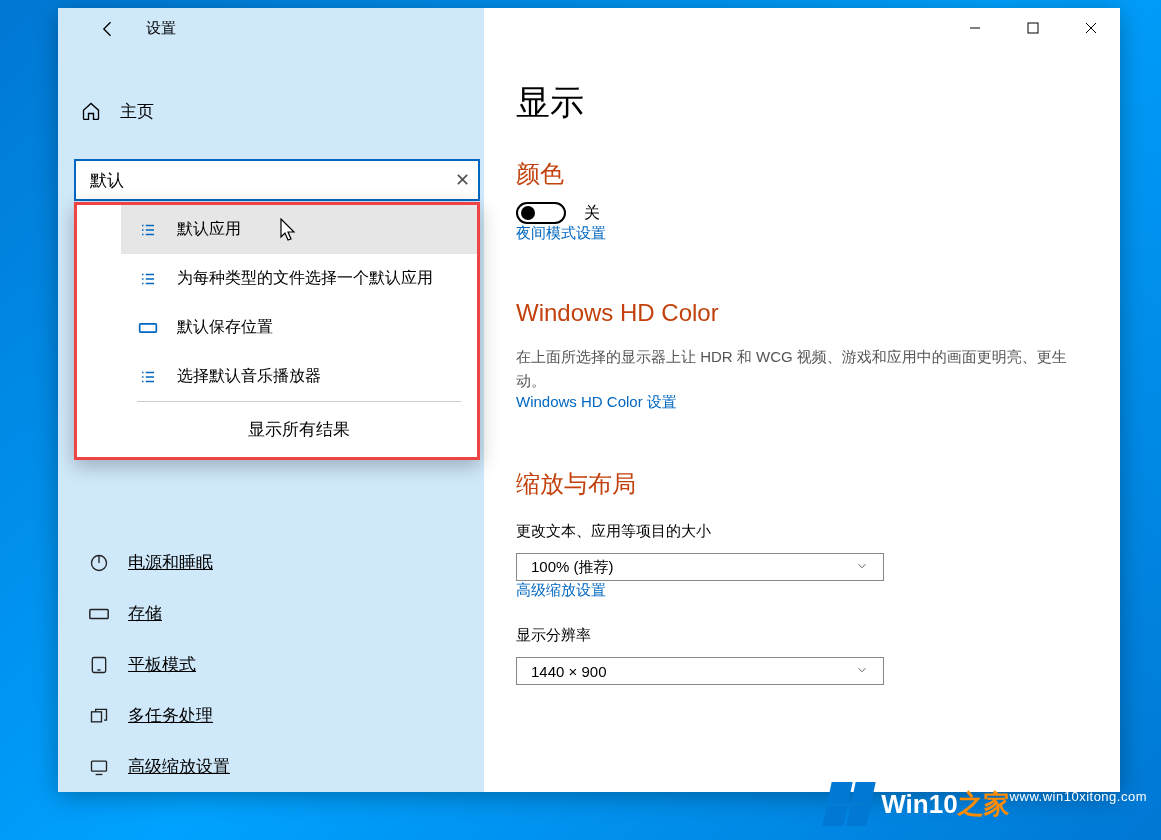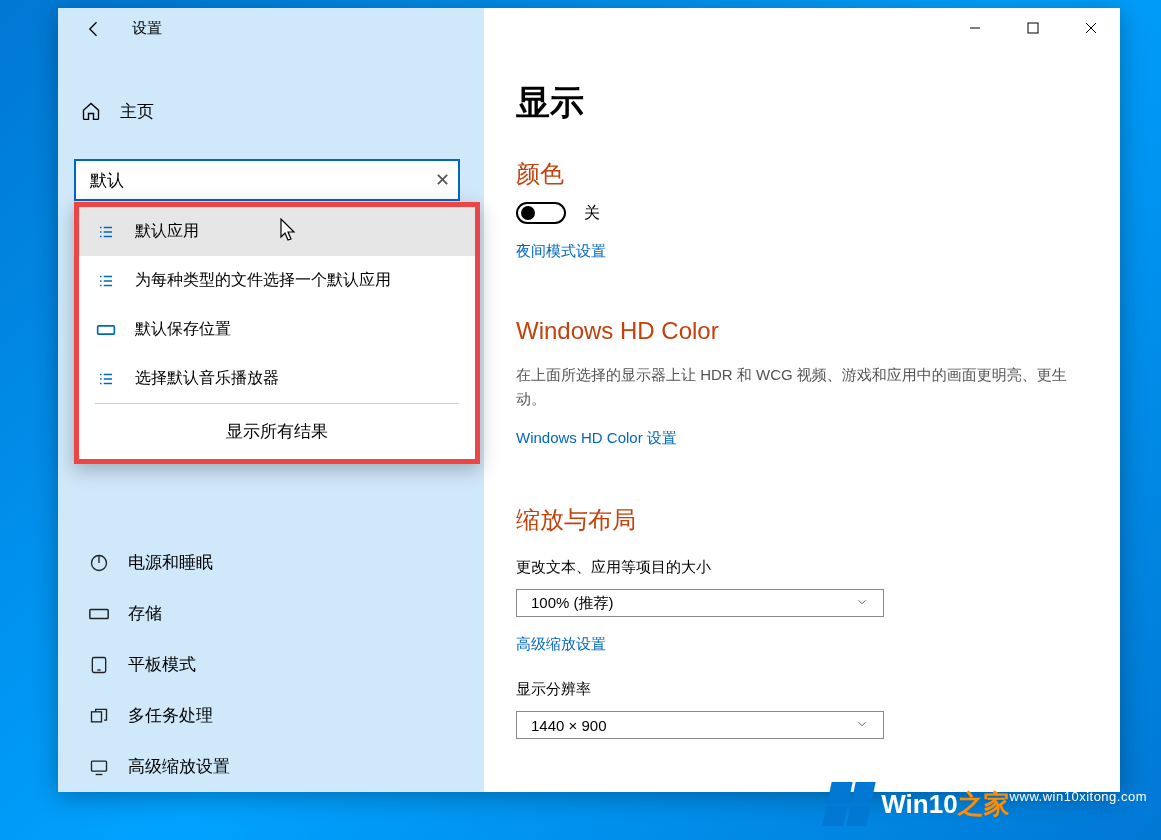--- a/index.html
+++ b/index.html
@@ -23,7 +23,7 @@
   }
   .titlebar-left {
     height: 46px; display: flex; align-items: center;
-    gap: 24px; padding-left: 22px;
+    gap: 24px; padding-left: 36px;
   }
   .back-btn {
     width: 28px; height: 28px; display: flex; align-items: center; justify-content: center;

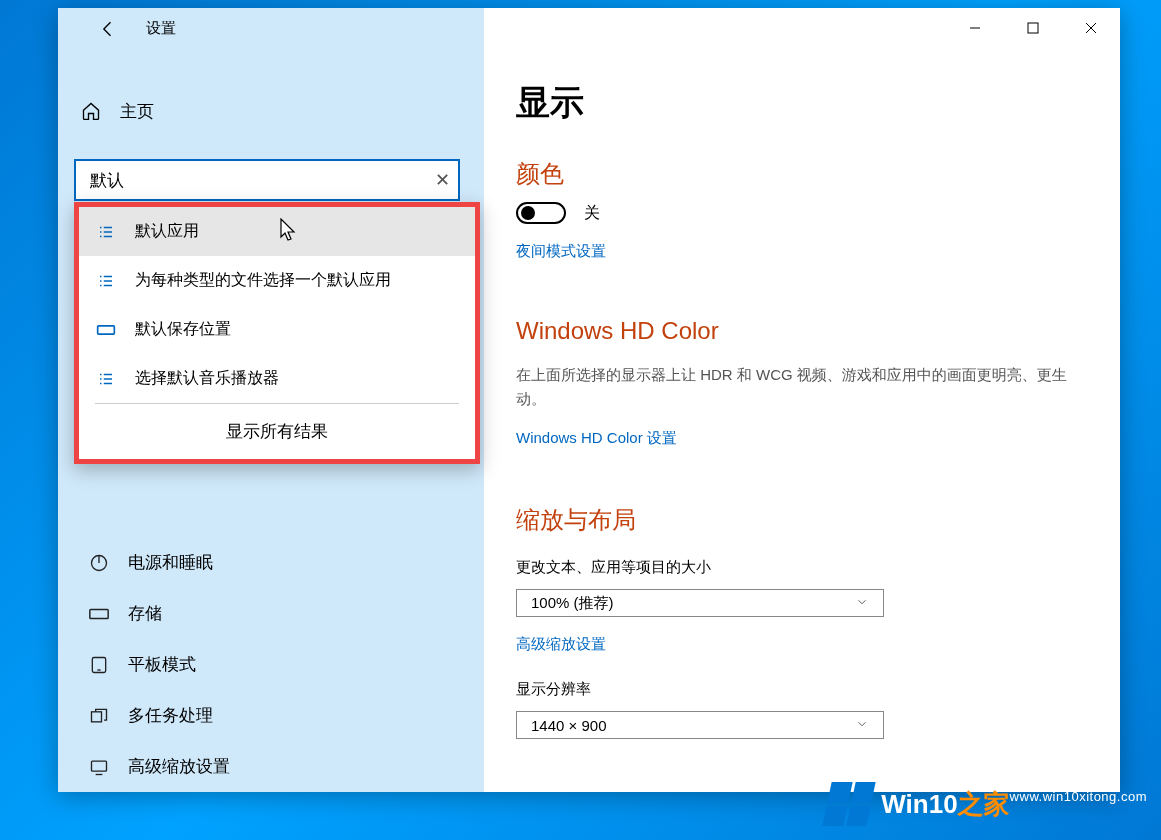--- a/index.html
+++ b/index.html
@@ -92,7 +92,7 @@
     width: 58px; height: 40px; display:flex; align-items:center; justify-content:center;
     color:#000; cursor:pointer;
   }
-  h1.page-title { font-size: 34px; font-weight: 700; margin-top: 72px; color:#000; }
+  h1.page-title { font-size: 34px; font-weight: 400; margin-top: 72px; color:#000; }
   h2.section { font-size: 24px; font-weight: 400; margin-top: 32px; color:#c2410c; }
   .field-label { font-size: 15px; color:#000; margin-top: 22px; }
   .toggle-row { display:flex; align-items:center; gap:18px; margin-top:12px; }

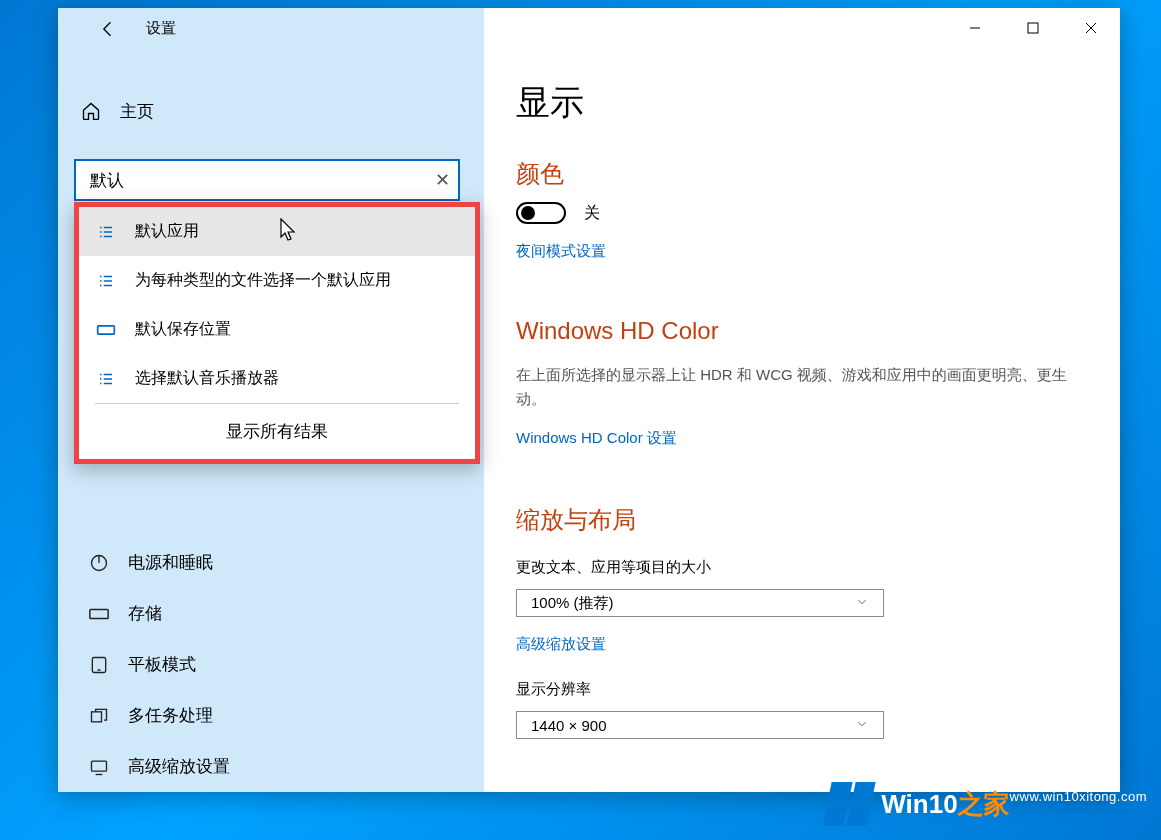--- a/index.html
+++ b/index.html
@@ -37,7 +37,7 @@
   .home-row .icon { width: 22px; display:flex; justify-content:center; color:#000;}
   .home-row span.lbl { font-size: 17px; color: #000; }
   .search-wrap {
-    margin: 30px 24px 0 16px; position: relative;
+    margin: 30px 4px 0 16px; position: relative;
   }
   .search-input {
     width: 100%; height: 42px; border: 2px solid #0067c0;

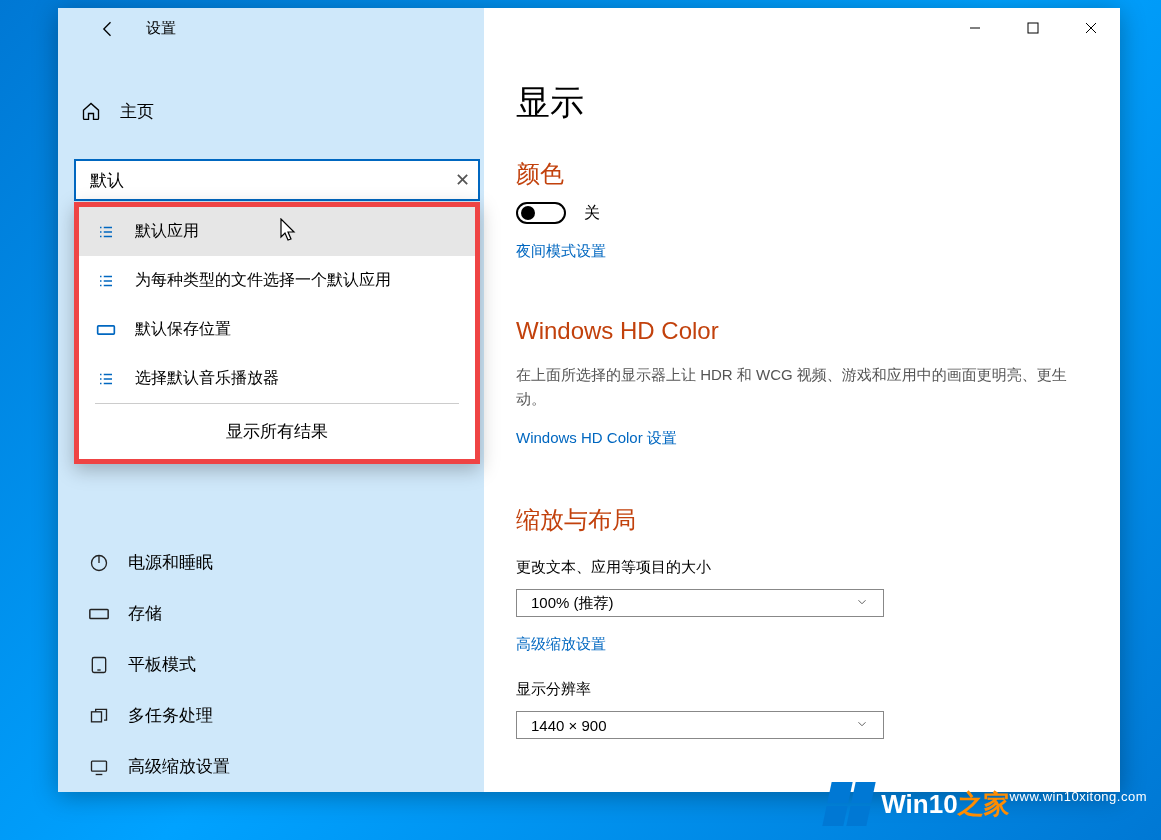--- a/index.html
+++ b/index.html
@@ -51,9 +51,10 @@
   
   .suggest {
     position: absolute; left: 16px; right: 4px; top: 194px;
-    background: #fff; border: 5px solid #ef4444;
+    background: #fff; border: 3px solid #ef4444;
     box-shadow: 0 6px 18px rgba(0,0,0,.25);
     z-index: 20;
+    padding-left: 44px;
   }
   .suggest-item {
     display: flex; align-items: center; gap: 18px;

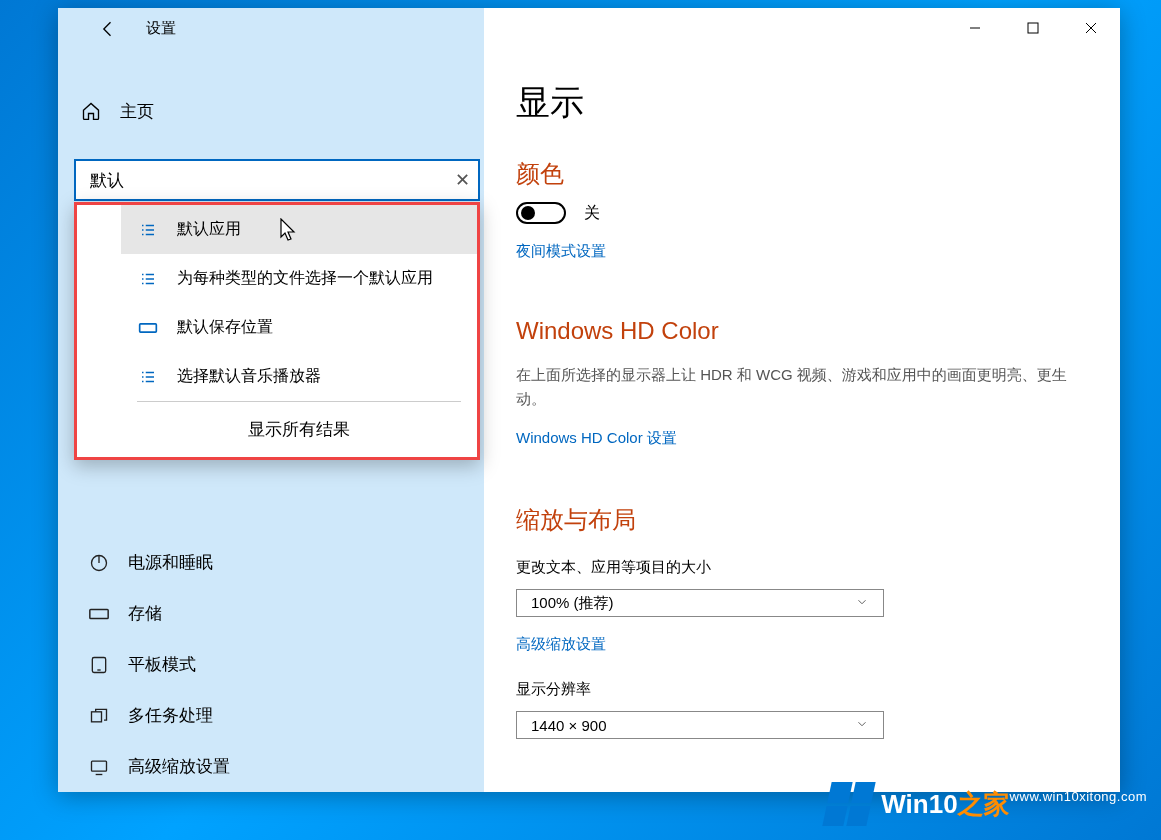--- a/index.html
+++ b/index.html
@@ -106,7 +106,7 @@
     background:#000; border-radius:50%;
   }
   .toggle-label { font-size:16px; color:#000; }
-  .link { color:#0067c0; font-size:15px; margin-top:18px; display:inline-block; cursor:pointer; }
+  .link { color:#0067c0; font-size:15px; display:inline-block; cursor:pointer; }
   .desc { font-size:15px; color:#555; margin-top:18px; line-height:1.6; max-width:560px; }
   .dropdown {
     width: 368px; height: 28px; border:1px solid #888;

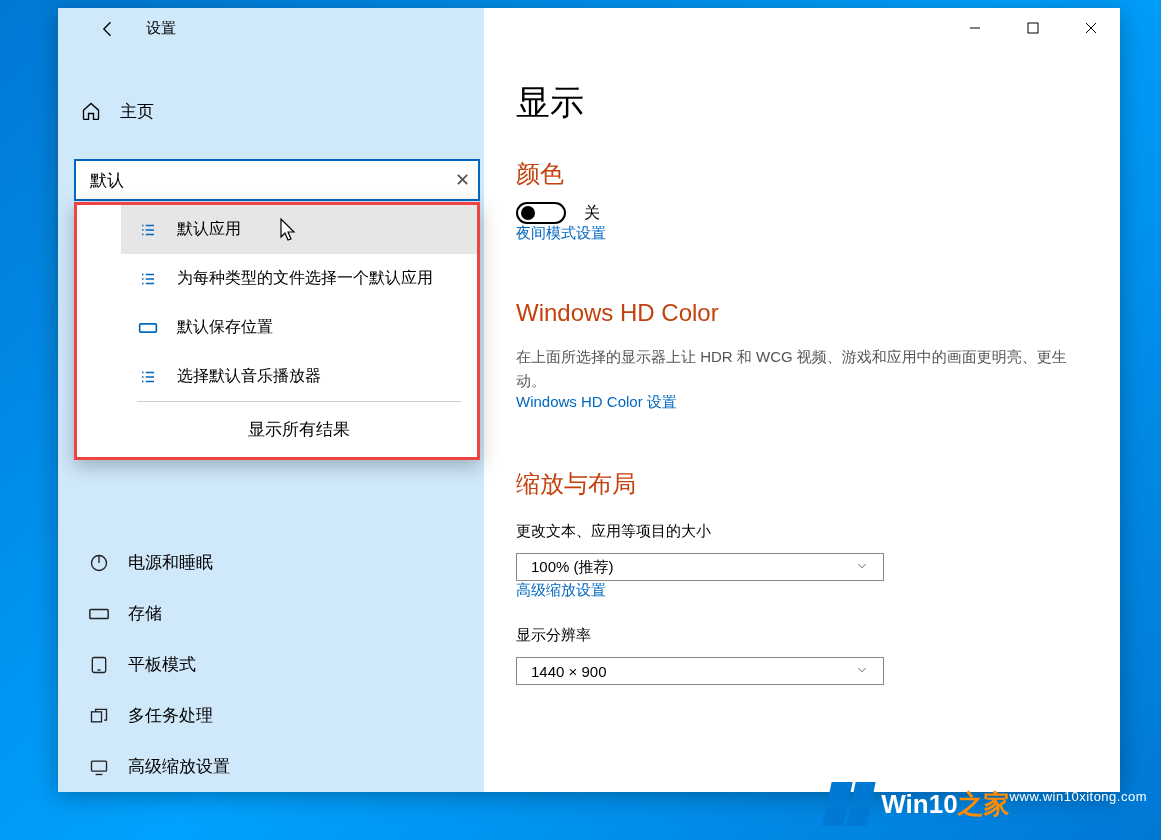--- a/index.html
+++ b/index.html
@@ -73,7 +73,7 @@
     pointer-events: none;
   }
   
-  .side-list { margin-top: 336px; }
+  .side-list { margin-top: 336px; text-decoration: underline; }
   .side-item {
     display: flex; align-items: center; gap: 18px;
     padding: 14px 0 14px 30px; font-size: 17px; color:#000;

